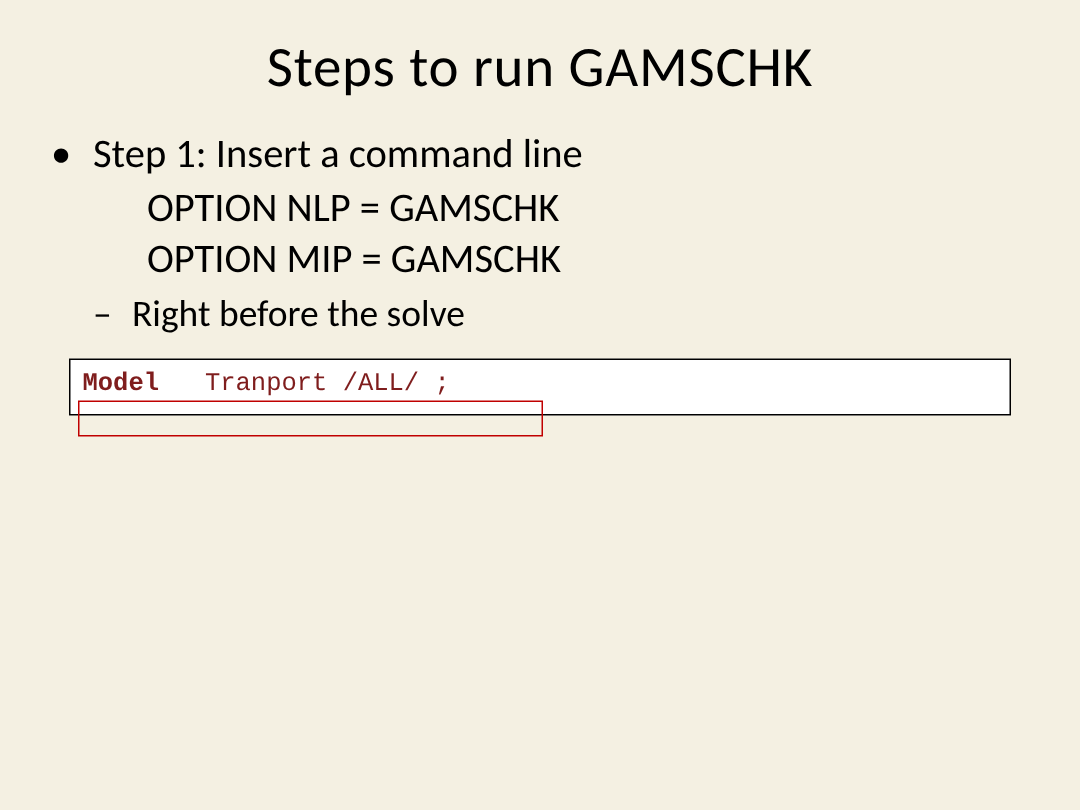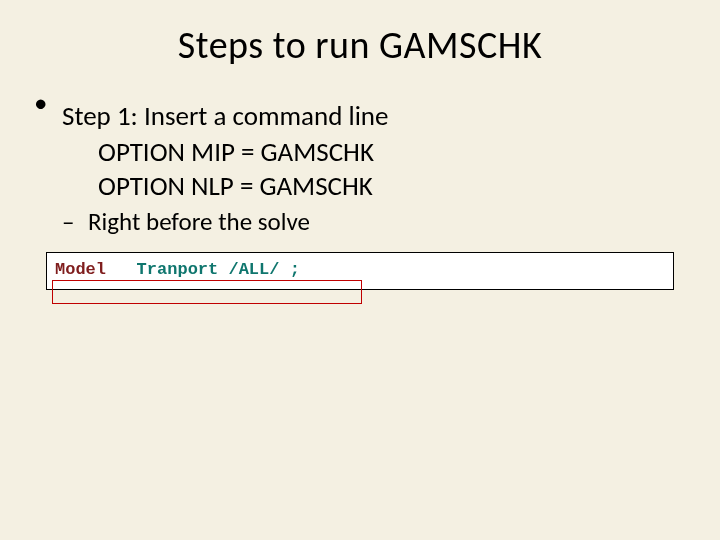--- a/index.html
+++ b/index.html
@@ -42,7 +42,6 @@
   }
   .bullet-text {
     flex: 1;
-    margin-top: 13px;
   }
   .opt-line {
     margin-left: 70px;

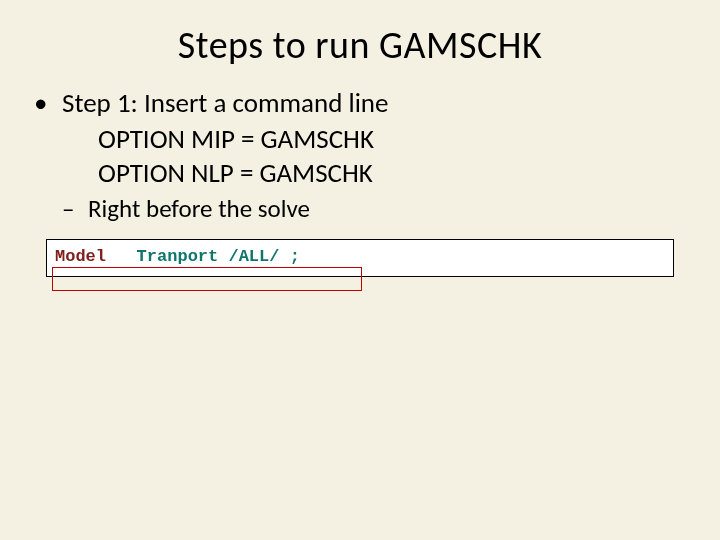--- a/index.html
+++ b/index.html
@@ -93,8 +93,8 @@
       <div class="bullet-text">Step 1: Insert a command line</div>
     </div>
 
+    <div class="opt-line">OPTION NLP = GAMSCHK</div>
     <div class="opt-line">OPTION MIP = GAMSCHK</div>
-    <div class="opt-line">OPTION NLP = GAMSCHK</div>
 
     <div class="sub-row">
       <div class="sub-mark">–</div>

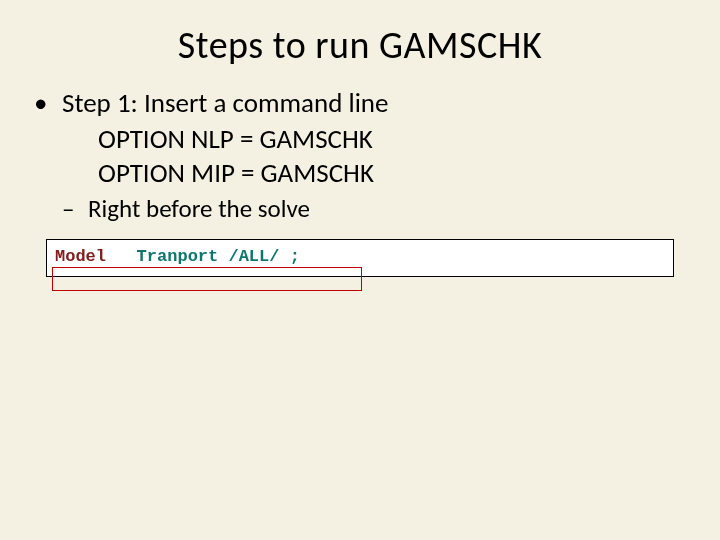--- a/index.html
+++ b/index.html
@@ -72,7 +72,7 @@
     white-space: pre;
   }
   .kw { color: #7f1d1d; }
-  .plain { color: #0f766e; font-weight: bold; }
+  .plain { color: #7f1d1d; font-weight: normal; }
   .highlight-box {
     position: absolute;
     border: 1.5px solid #c00000;

